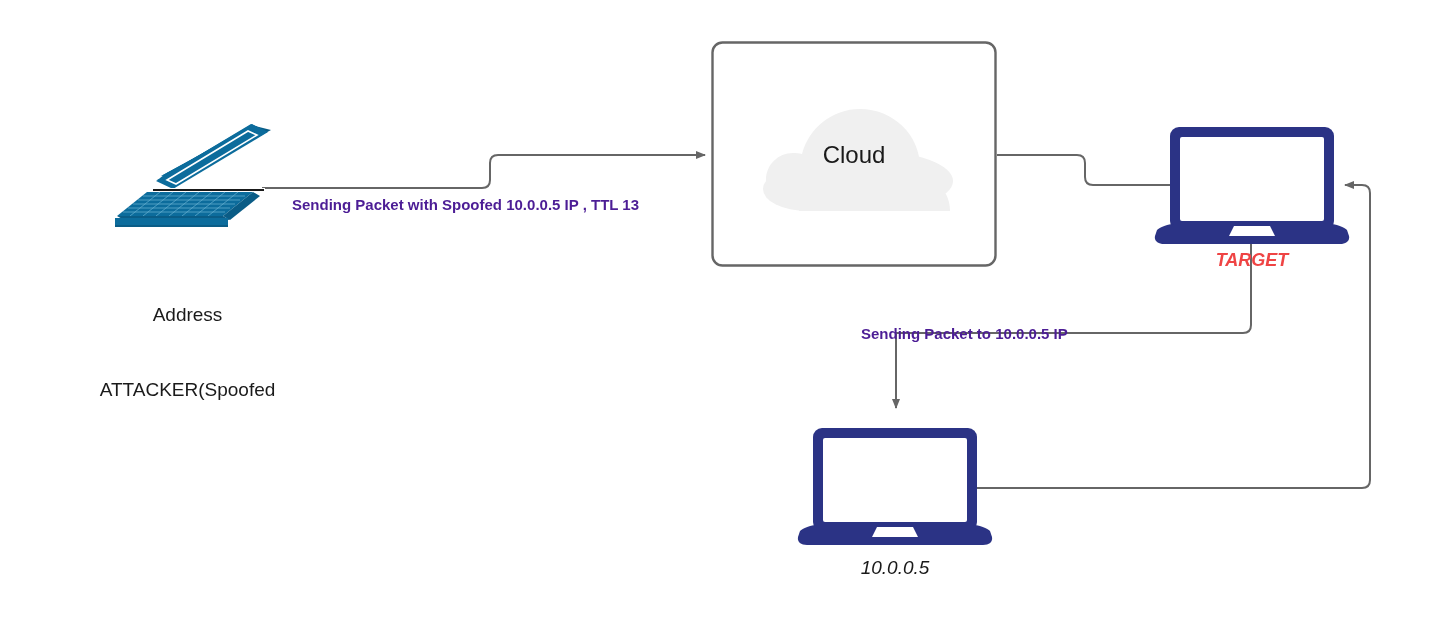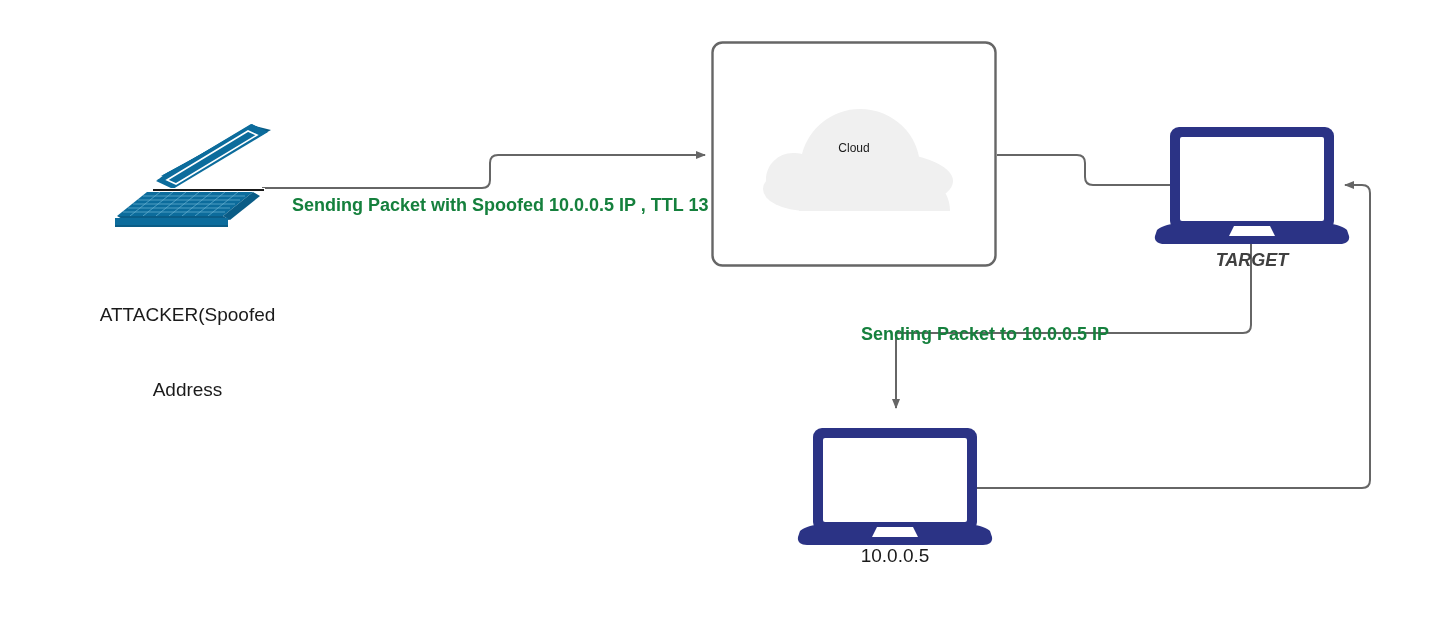--- a/index.html
+++ b/index.html
@@ -167,7 +167,7 @@
       </g>
     </svg>
     <div style="position:absolute; left:0; top:100px; width:286px; text-align:center;
-                font-size:12px; color:#1a1a1a;">Cloud</div>
+                font-size:24px; color:#1a1a1a;">Cloud</div>
   </div>
 
   <div class="node" style="left:1152px; top:124px; width:200px; height:122px;">

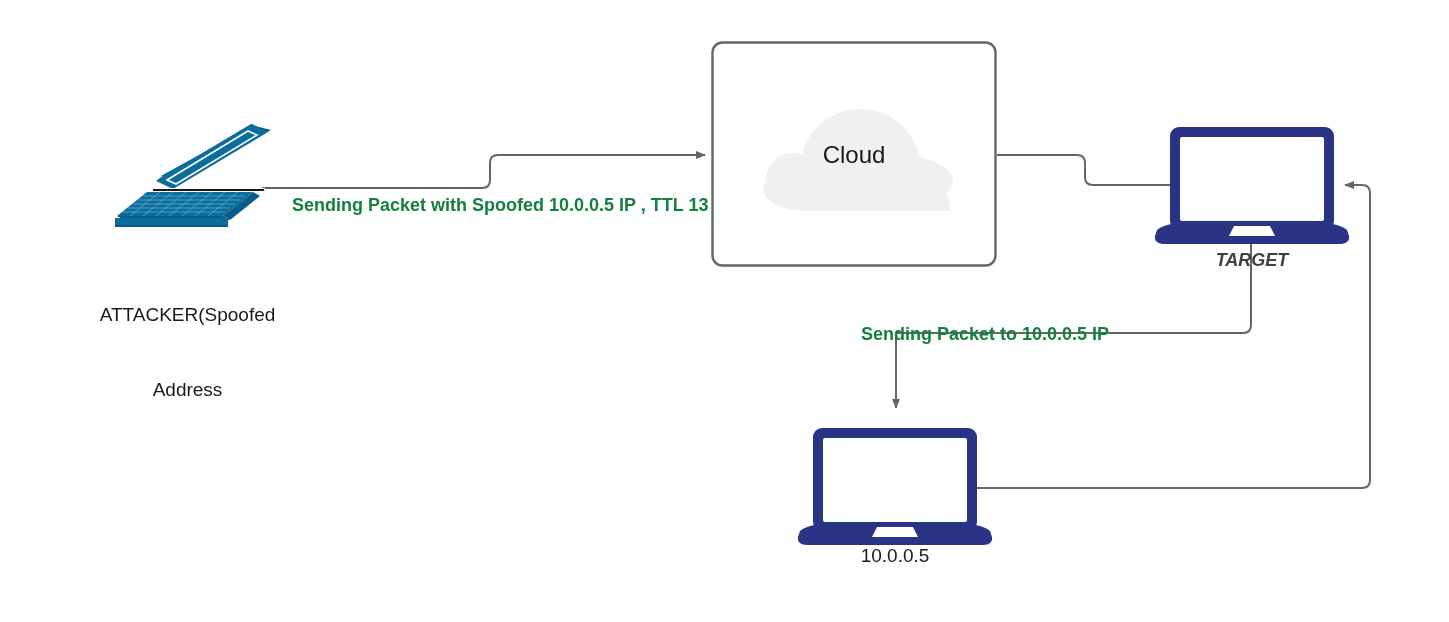--- a/index.html
+++ b/index.html
@@ -65,8 +65,8 @@
 
   .edge-label {
     position: absolute;
-    color: #15803d;
-    font-size: 18px;
+    color: #4c1d95;
+    font-size: 15px;
     font-weight: bold;
     white-space: nowrap;
     line-height: 18px;

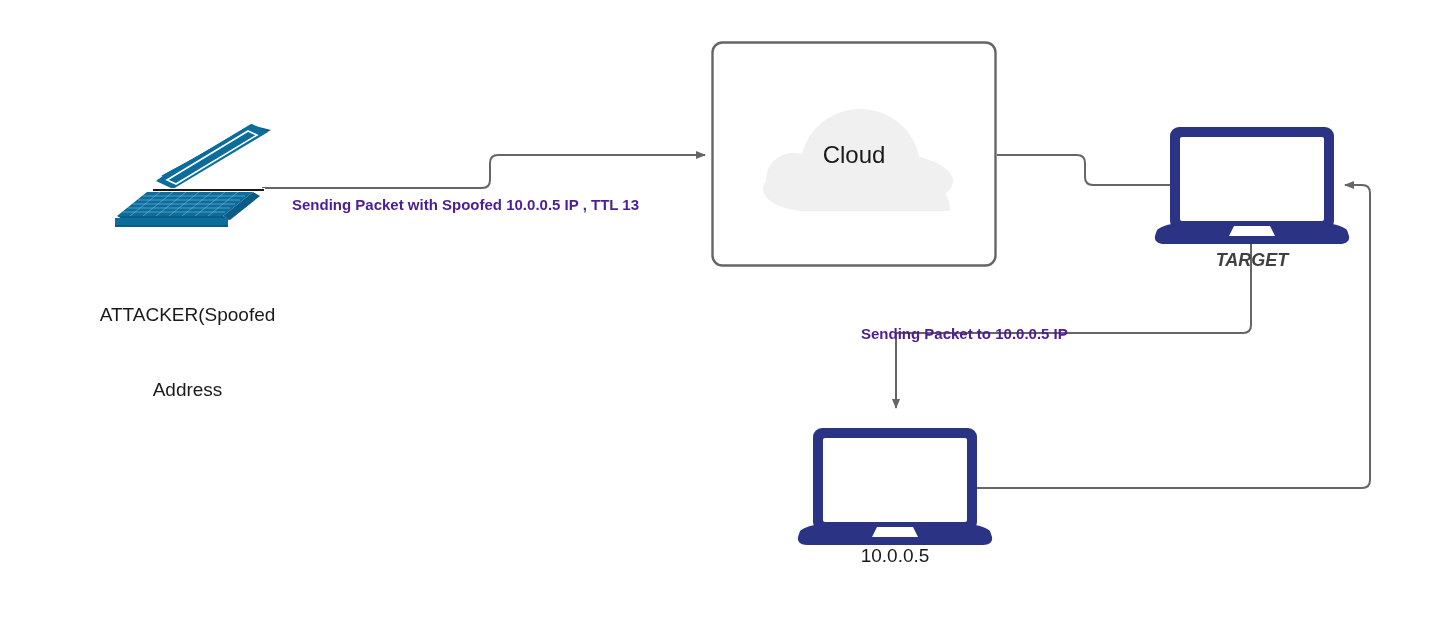--- a/index.html
+++ b/index.html
@@ -60,7 +60,7 @@
     font-weight: bold;
     font-style: italic;
     font-size: 18px;
-    color: #404040;
+    color: #ef4444;
   }
 
   .edge-label {

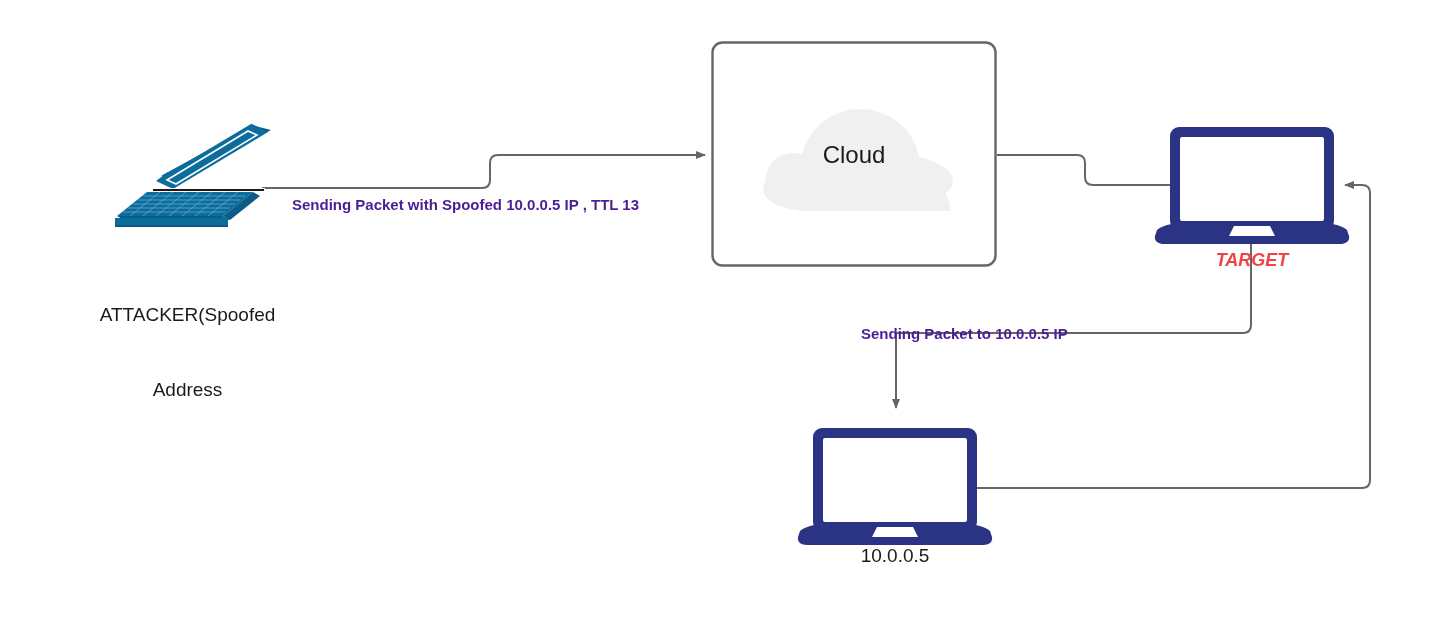--- a/index.html
+++ b/index.html
@@ -143,8 +143,8 @@
     </svg>
 
     <div class="node-label" style="left:80px; top:252px; width:215px;">
+      <div>Address</div>
       <div>ATTACKER(Spoofed</div>
-      <div>Address</div>
     </div>
   </div>
 

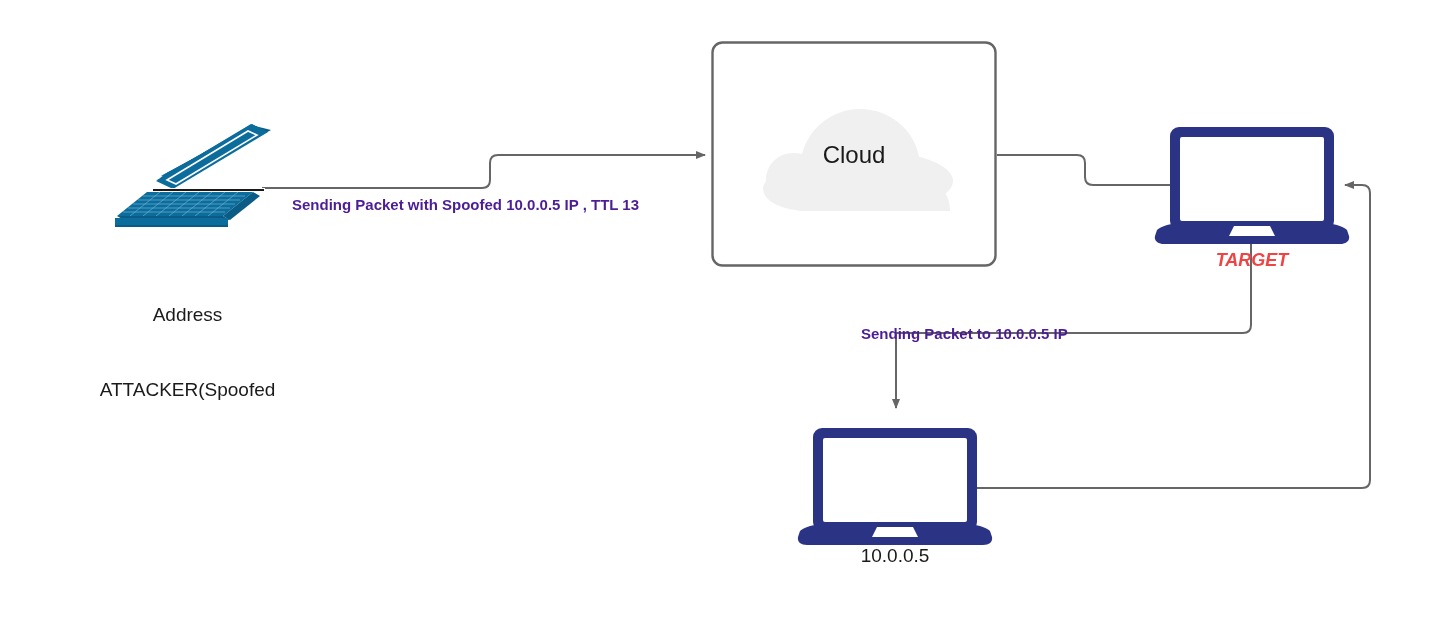--- a/index.html
+++ b/index.html
@@ -194,7 +194,7 @@
                C6,120 2,117 3,112 Z" fill="#2b3385"></path>
       <path d="M82,102 L118,102 L123,112 L77,112 Z" fill="#ffffff"></path>
     </svg>
-    <div class="node-label" style="left:0; top:118px; width:200px;">10.0.0.5</div>
+    <div class="node-label" style="left:0; top:130px; width:200px;font-style:italic;">10.0.0.5</div>
   </div>
 
   <div class="edge-label" style="left:292px; top:196px;">Sending Packet with Spoofed 10.0.0.5 IP , TTL 13</div>

